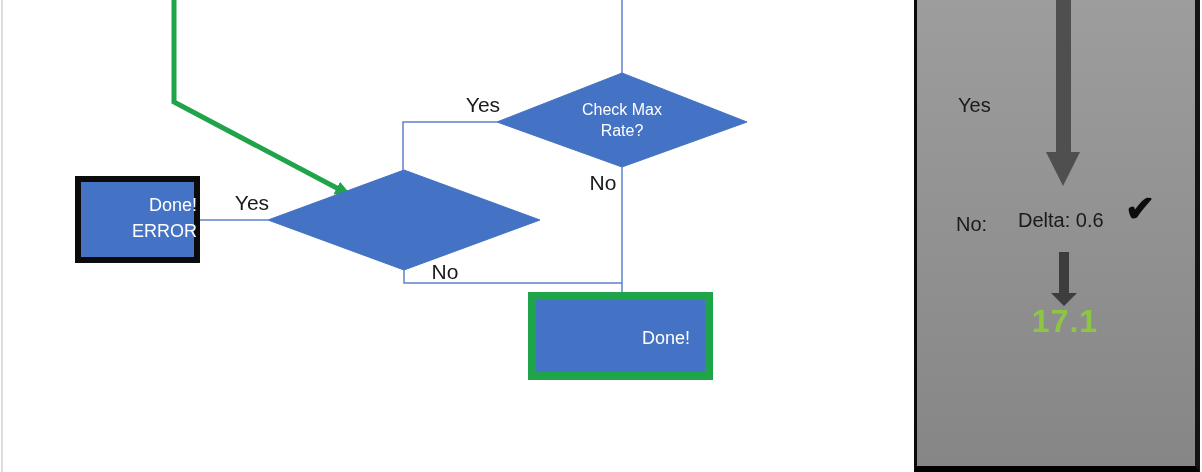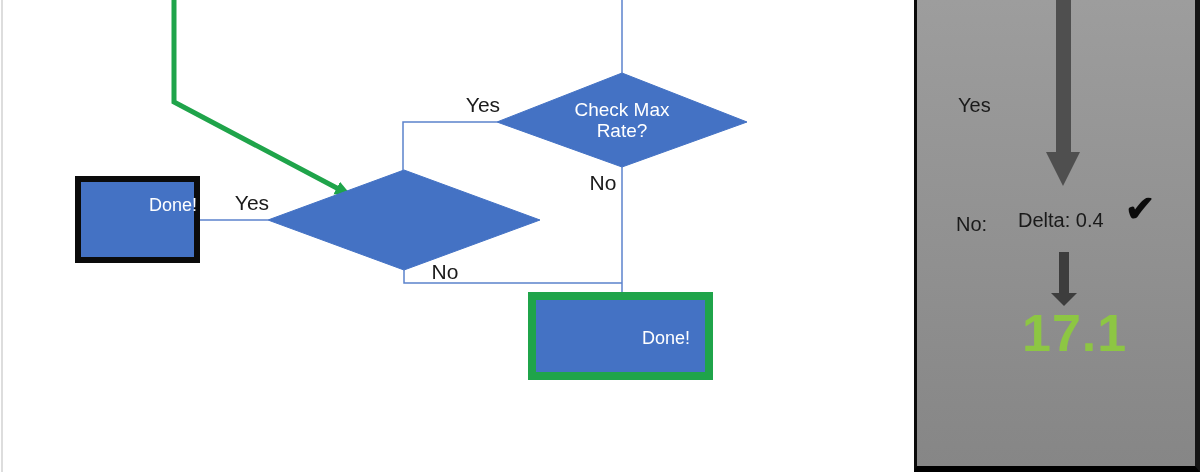--- a/index.html
+++ b/index.html
@@ -18,7 +18,7 @@
 
   .lbl{position:absolute;color:var(--text-black,#1a1a1a);font-size:21px;text-align:center;}
   .diamond-text{
-    position:absolute;color:var(--text-white,#fff);font-size:19px;line-height:21px;
+    position:absolute;color:var(--text-white,#fff);font-size:16px;line-height:21px;
     text-align:center;
   }
   .node-text{

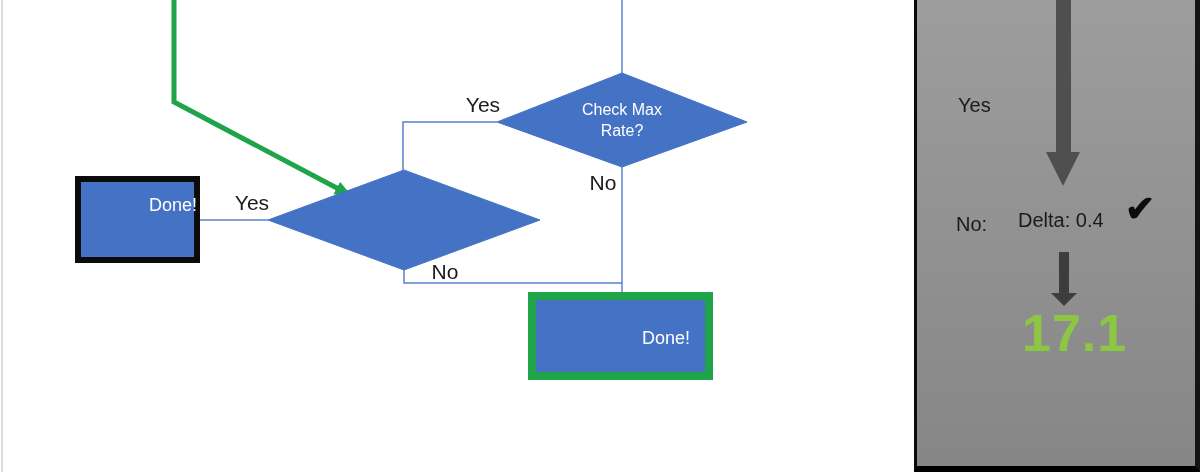--- a/index.html
+++ b/index.html
@@ -76,6 +76,7 @@
 
   <div class="node-text" style="left:78px;top:192px;width:119px;">
     <div>Done!</div>
+    <div>ERROR</div>
   </div>
   <div class="node-text" style="left:550px;top:325px;width:140px;">Done!</div>
 

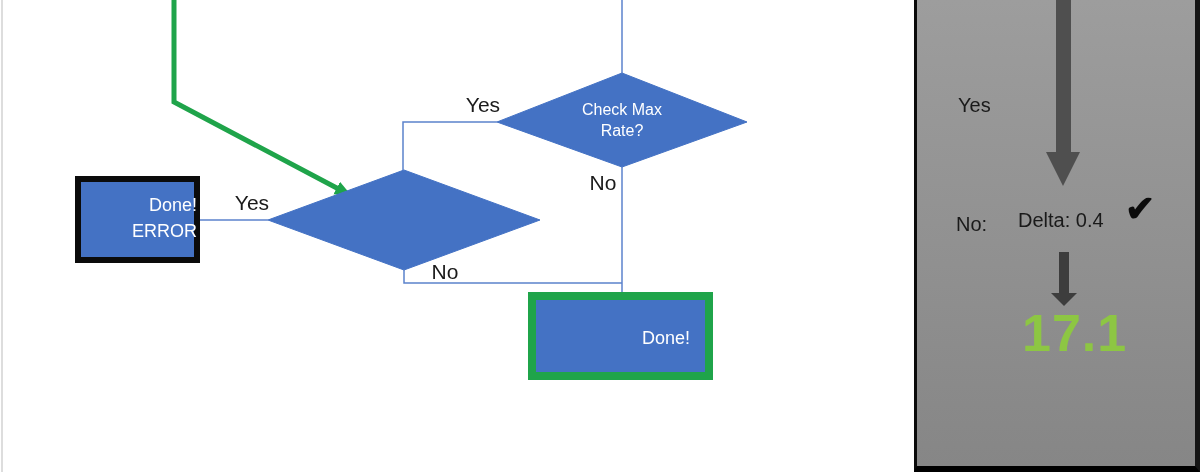--- a/index.html
+++ b/index.html
@@ -95,7 +95,7 @@
     <div class="ptext" style="left:41px;top:94px;">Yes</div>
 
     <div class="ptext" style="left:39px;top:213px;">No:</div>
-    <div class="ptext" style="left:101px;top:209px;">Delta: 0.4</div>
+    <div class="ptext" style="left:101px;top:209px;">Delta: 0.6</div>
     <div class="check" style="left:208px;top:188px;">✔</div>
 
     <div class="arrow small" style="left:134px;top:252px;width:26px;">

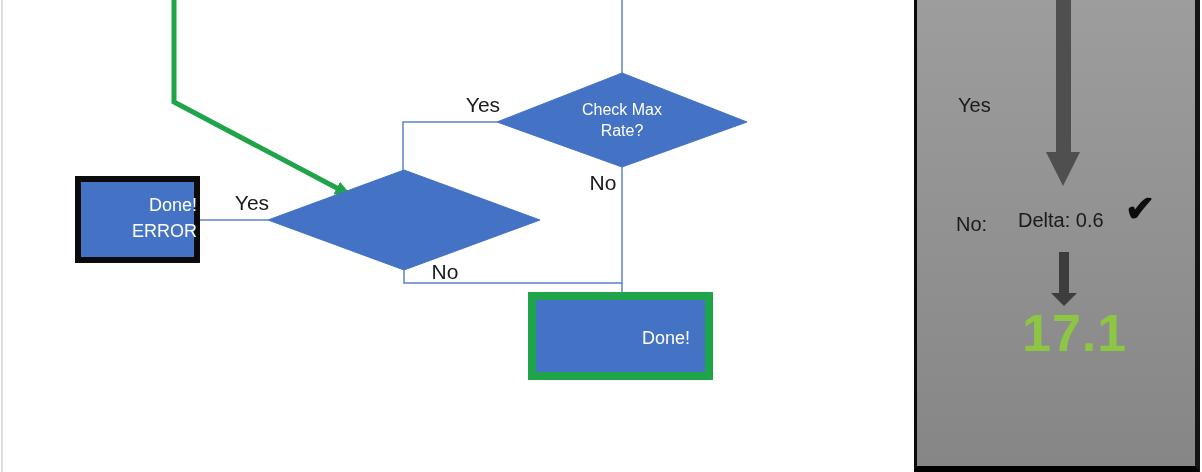--- a/index.html
+++ b/index.html
@@ -41,7 +41,7 @@
   .arrow.small .head{border-left:13px solid transparent;border-right:13px solid transparent;
     border-top:13px solid var(--arrow-gray-bottom,#3d3d3d);}
   .check{position:absolute;font-size:36px;color:#0c0c0c;font-weight:bold;}
-  .result{position:absolute;font-size:52px;font-weight:bold;color:var(--result-green,#8DC643);
+  .result{position:absolute;font-size:32px;font-weight:bold;color:var(--result-green,#8DC643);
     letter-spacing:1px;}
 </style>
 </head>

